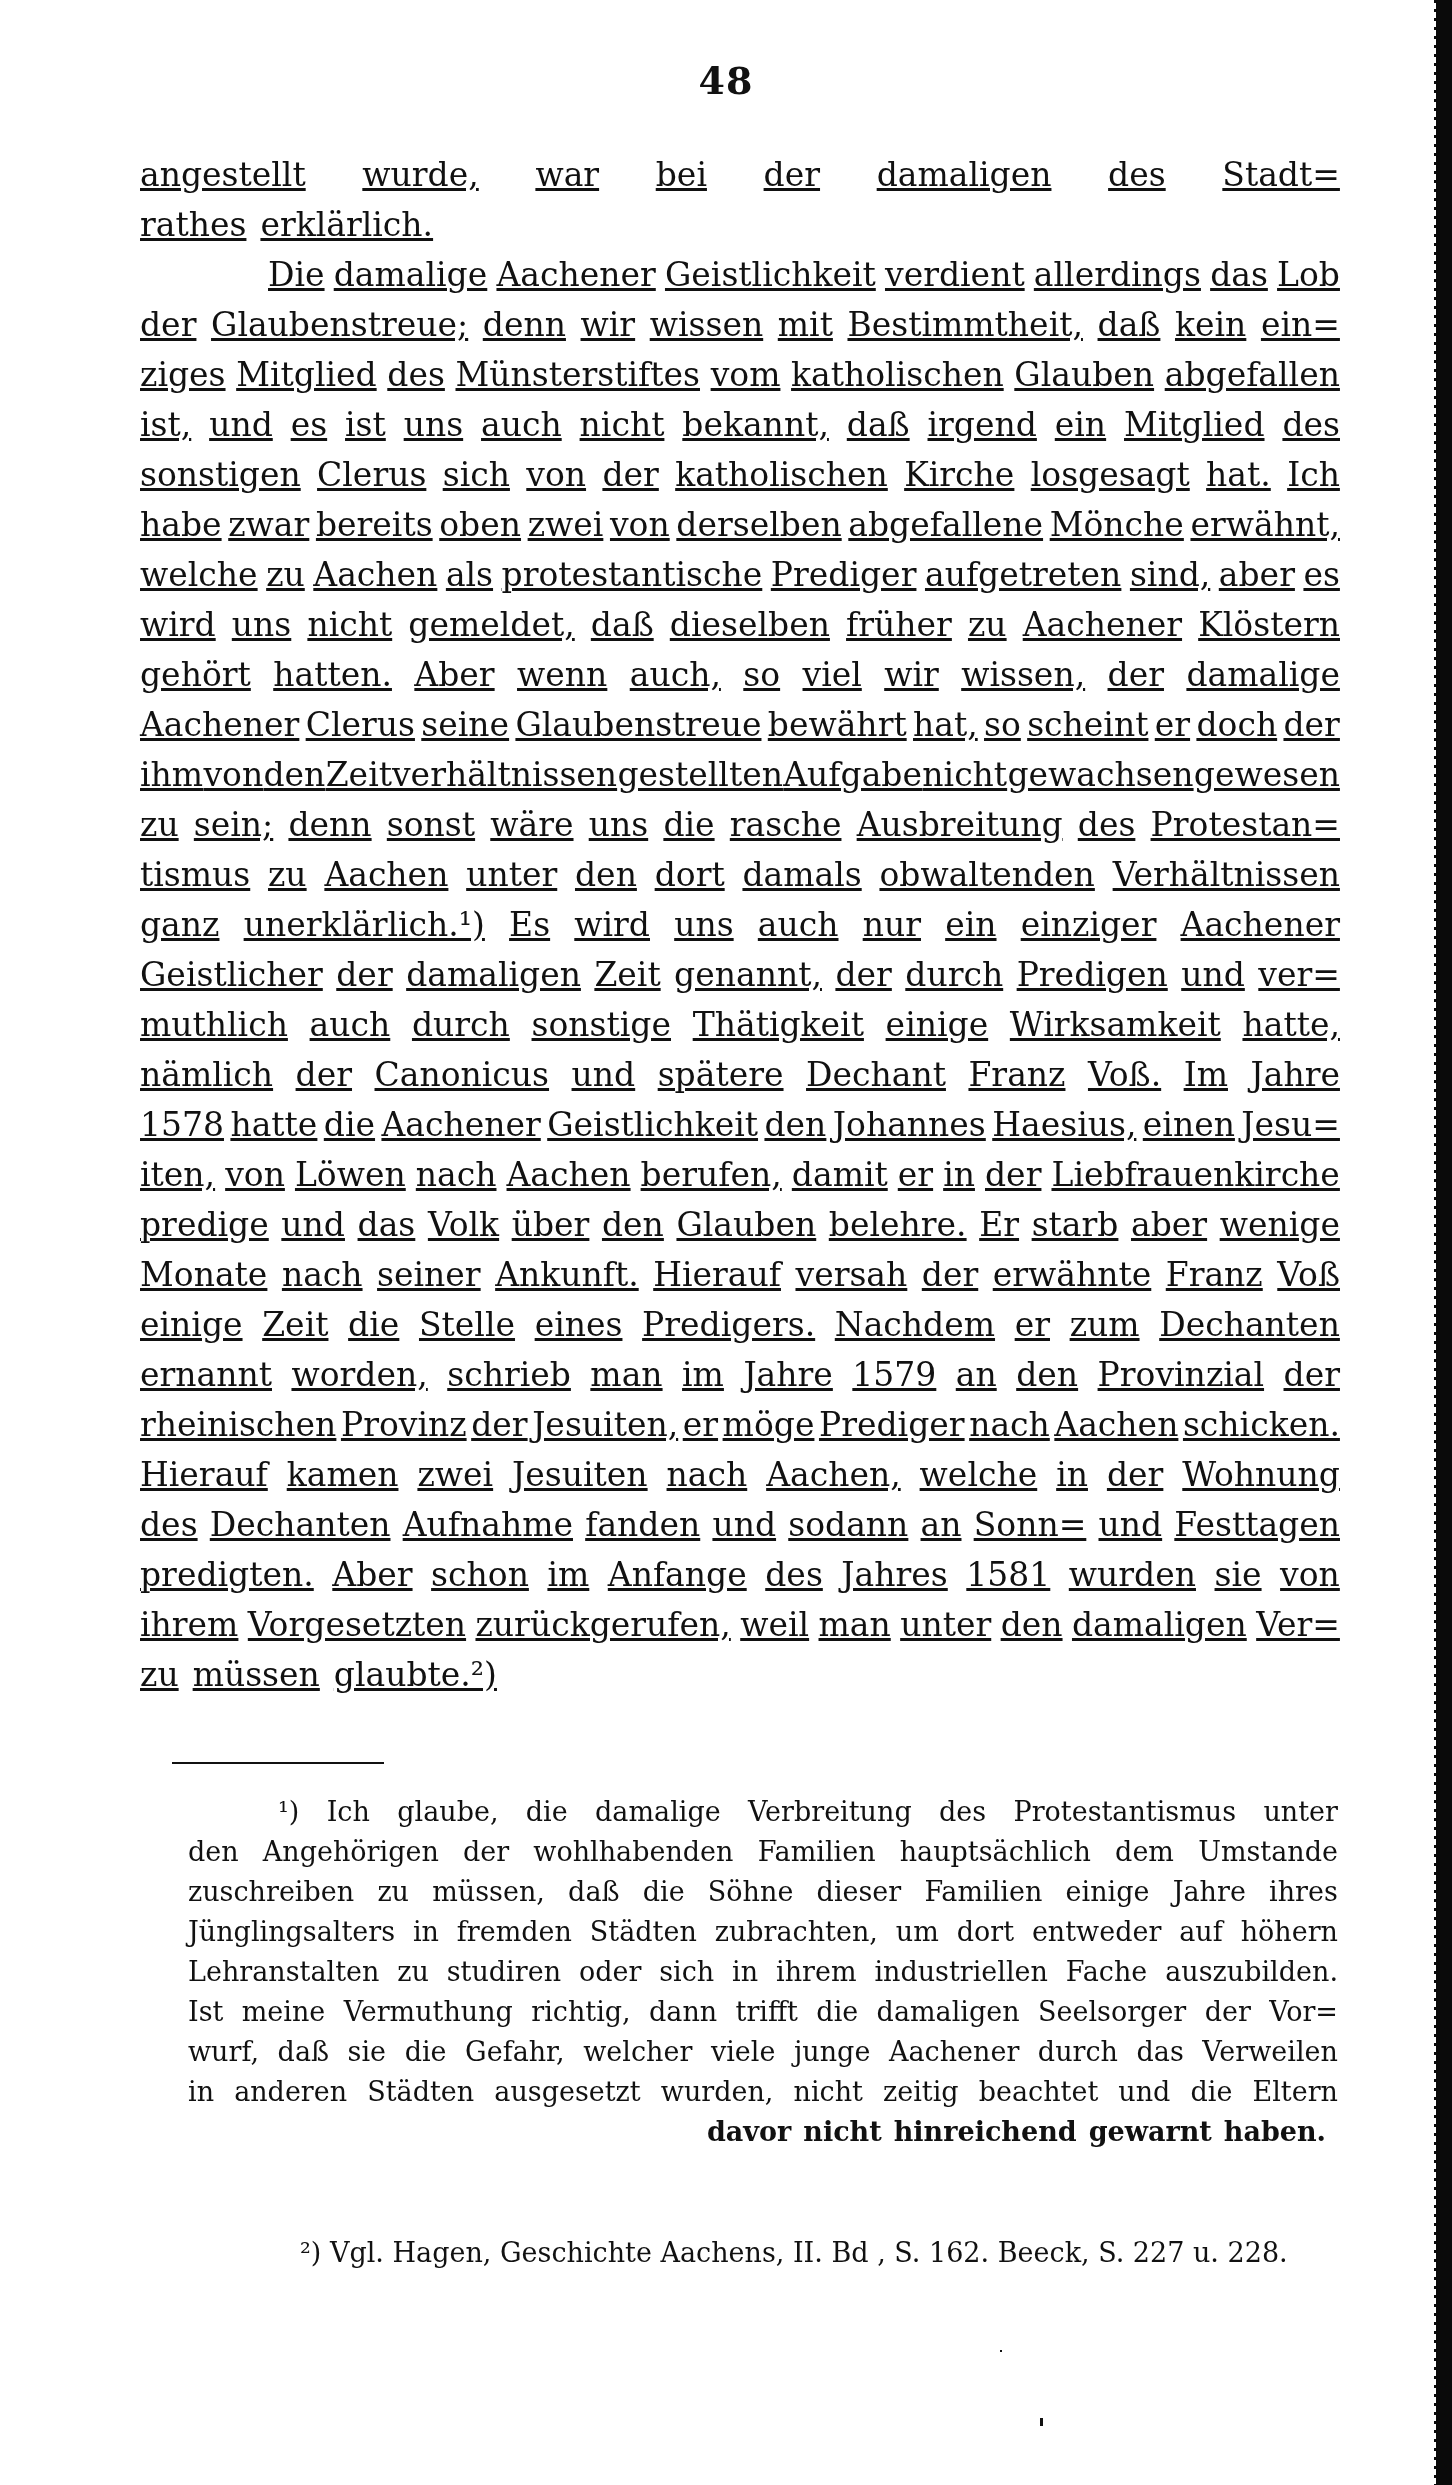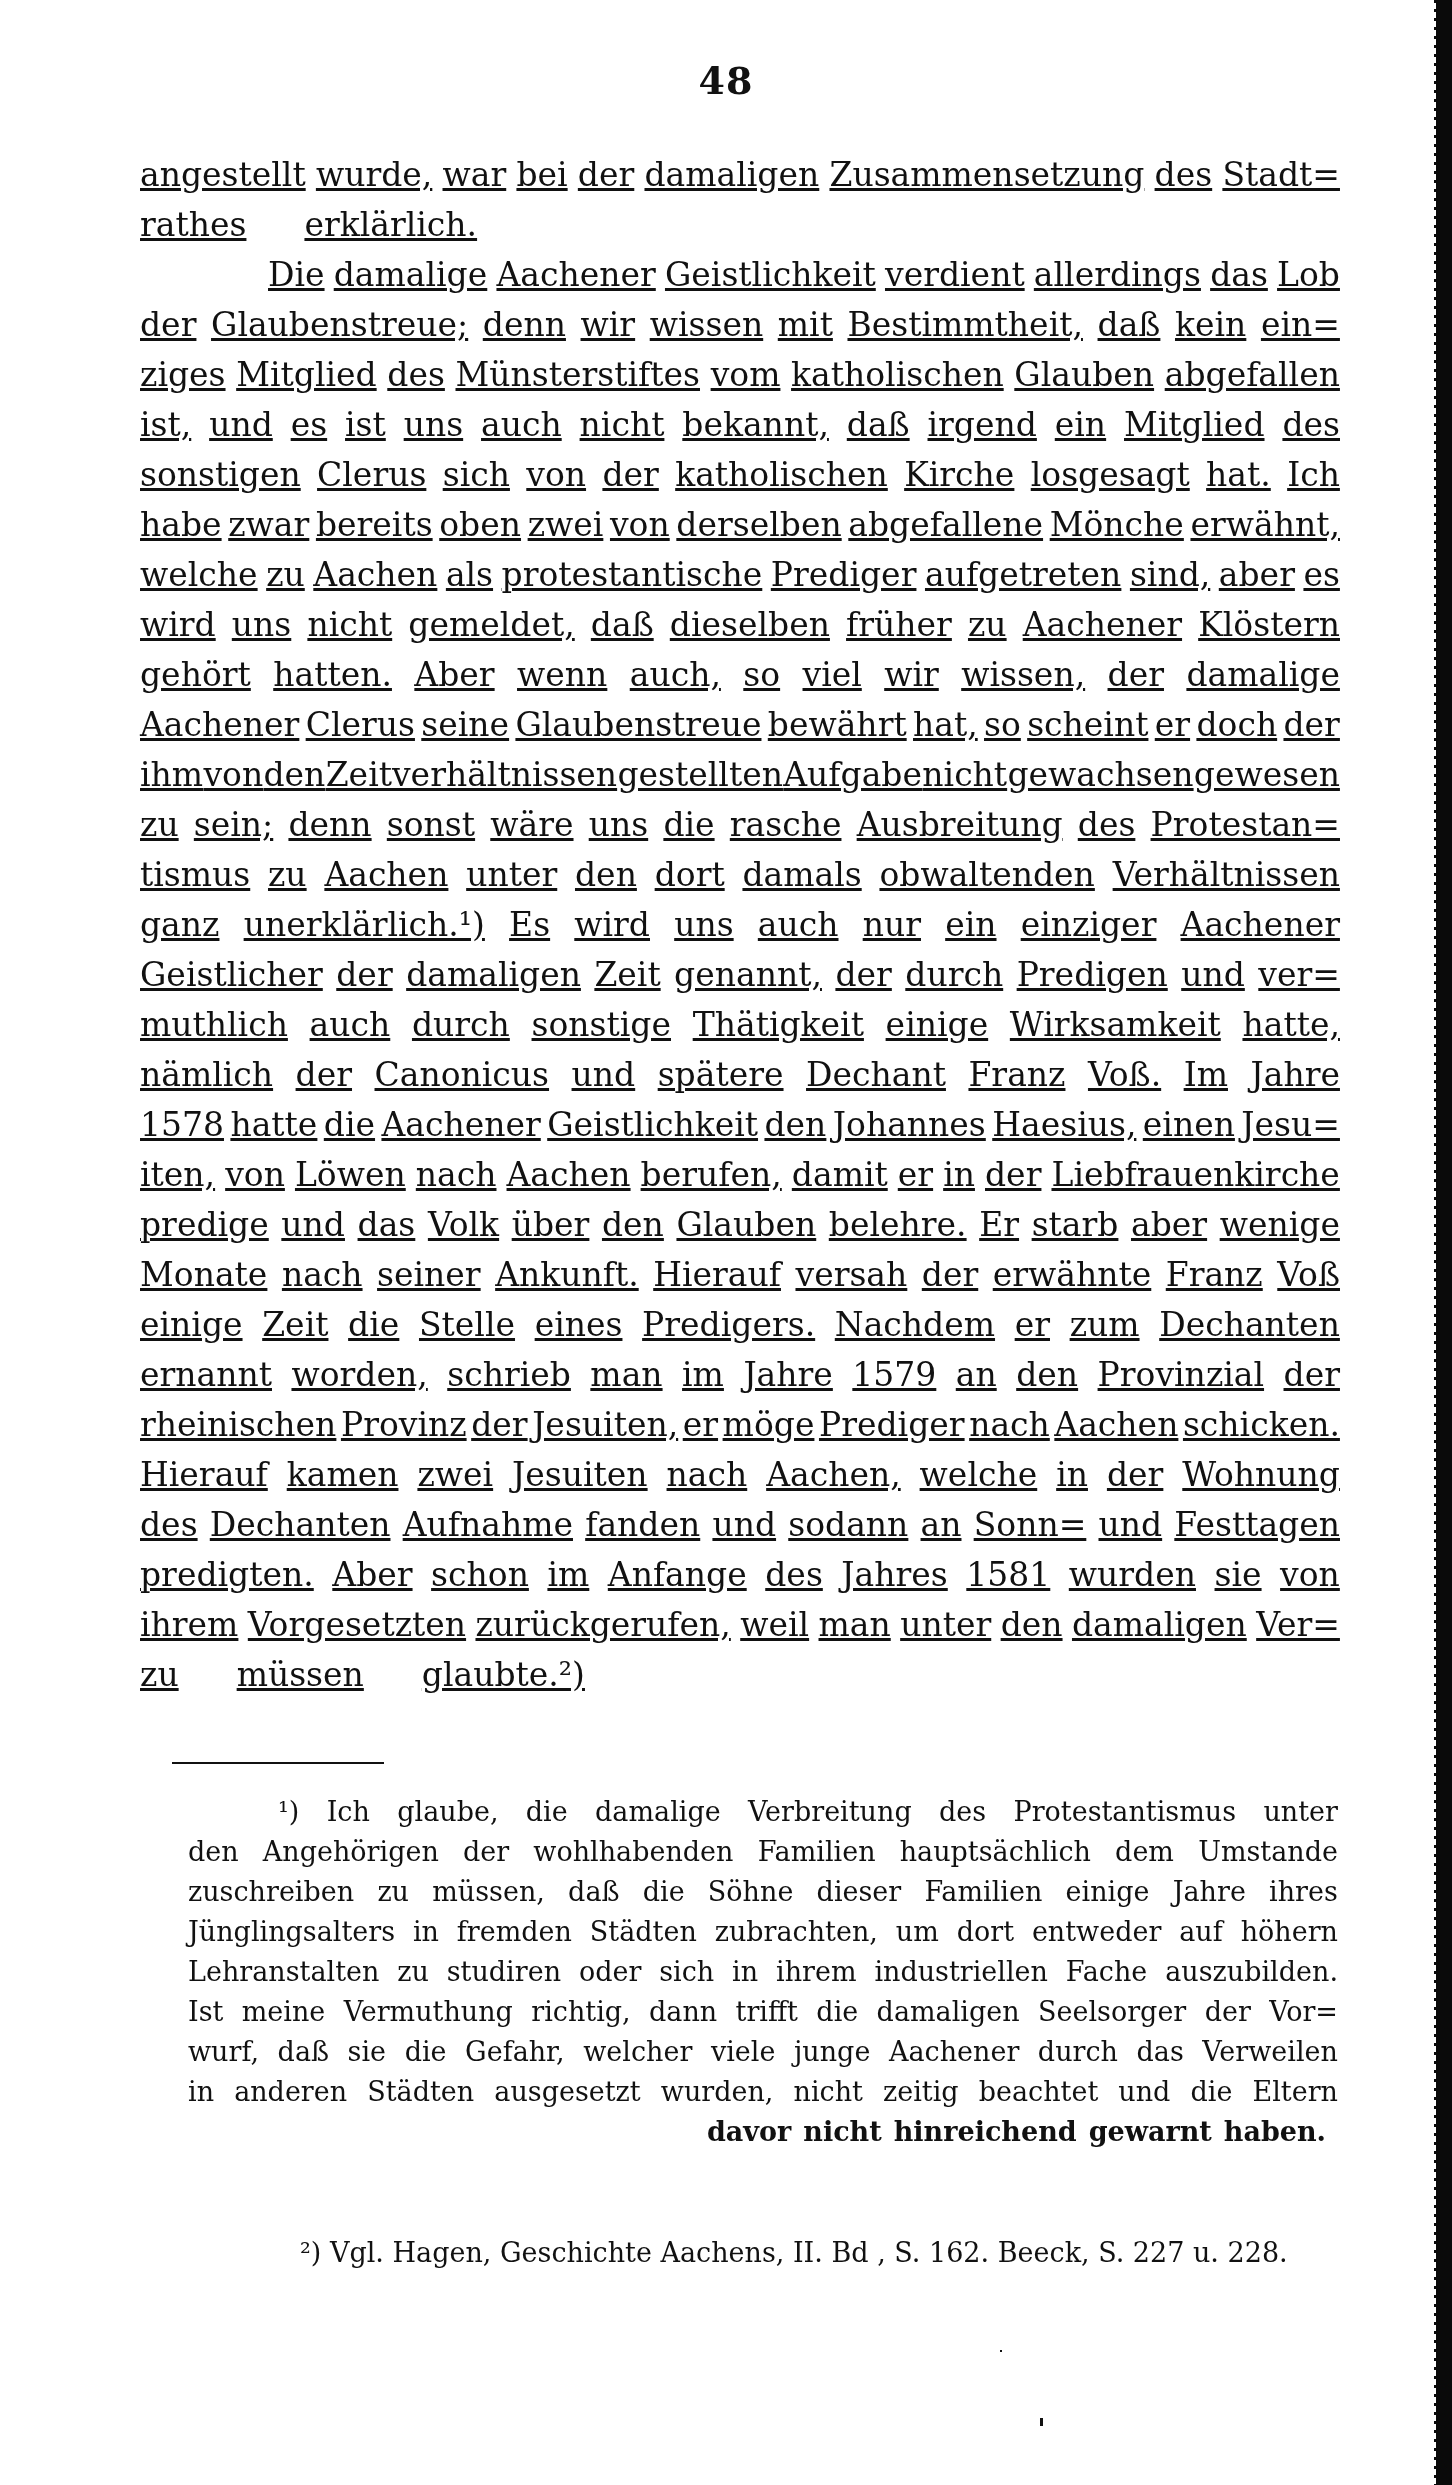--- a/index.html
+++ b/index.html
@@ -44,7 +44,6 @@
         <span class="w">bei</span>
         <span class="w">der</span>
         <span class="w">damaligen</span>
-        <span class="w">Zusammensetzung</span>
         <span class="w">des</span>
         <span class="w">Stadt=</span>
       </div>

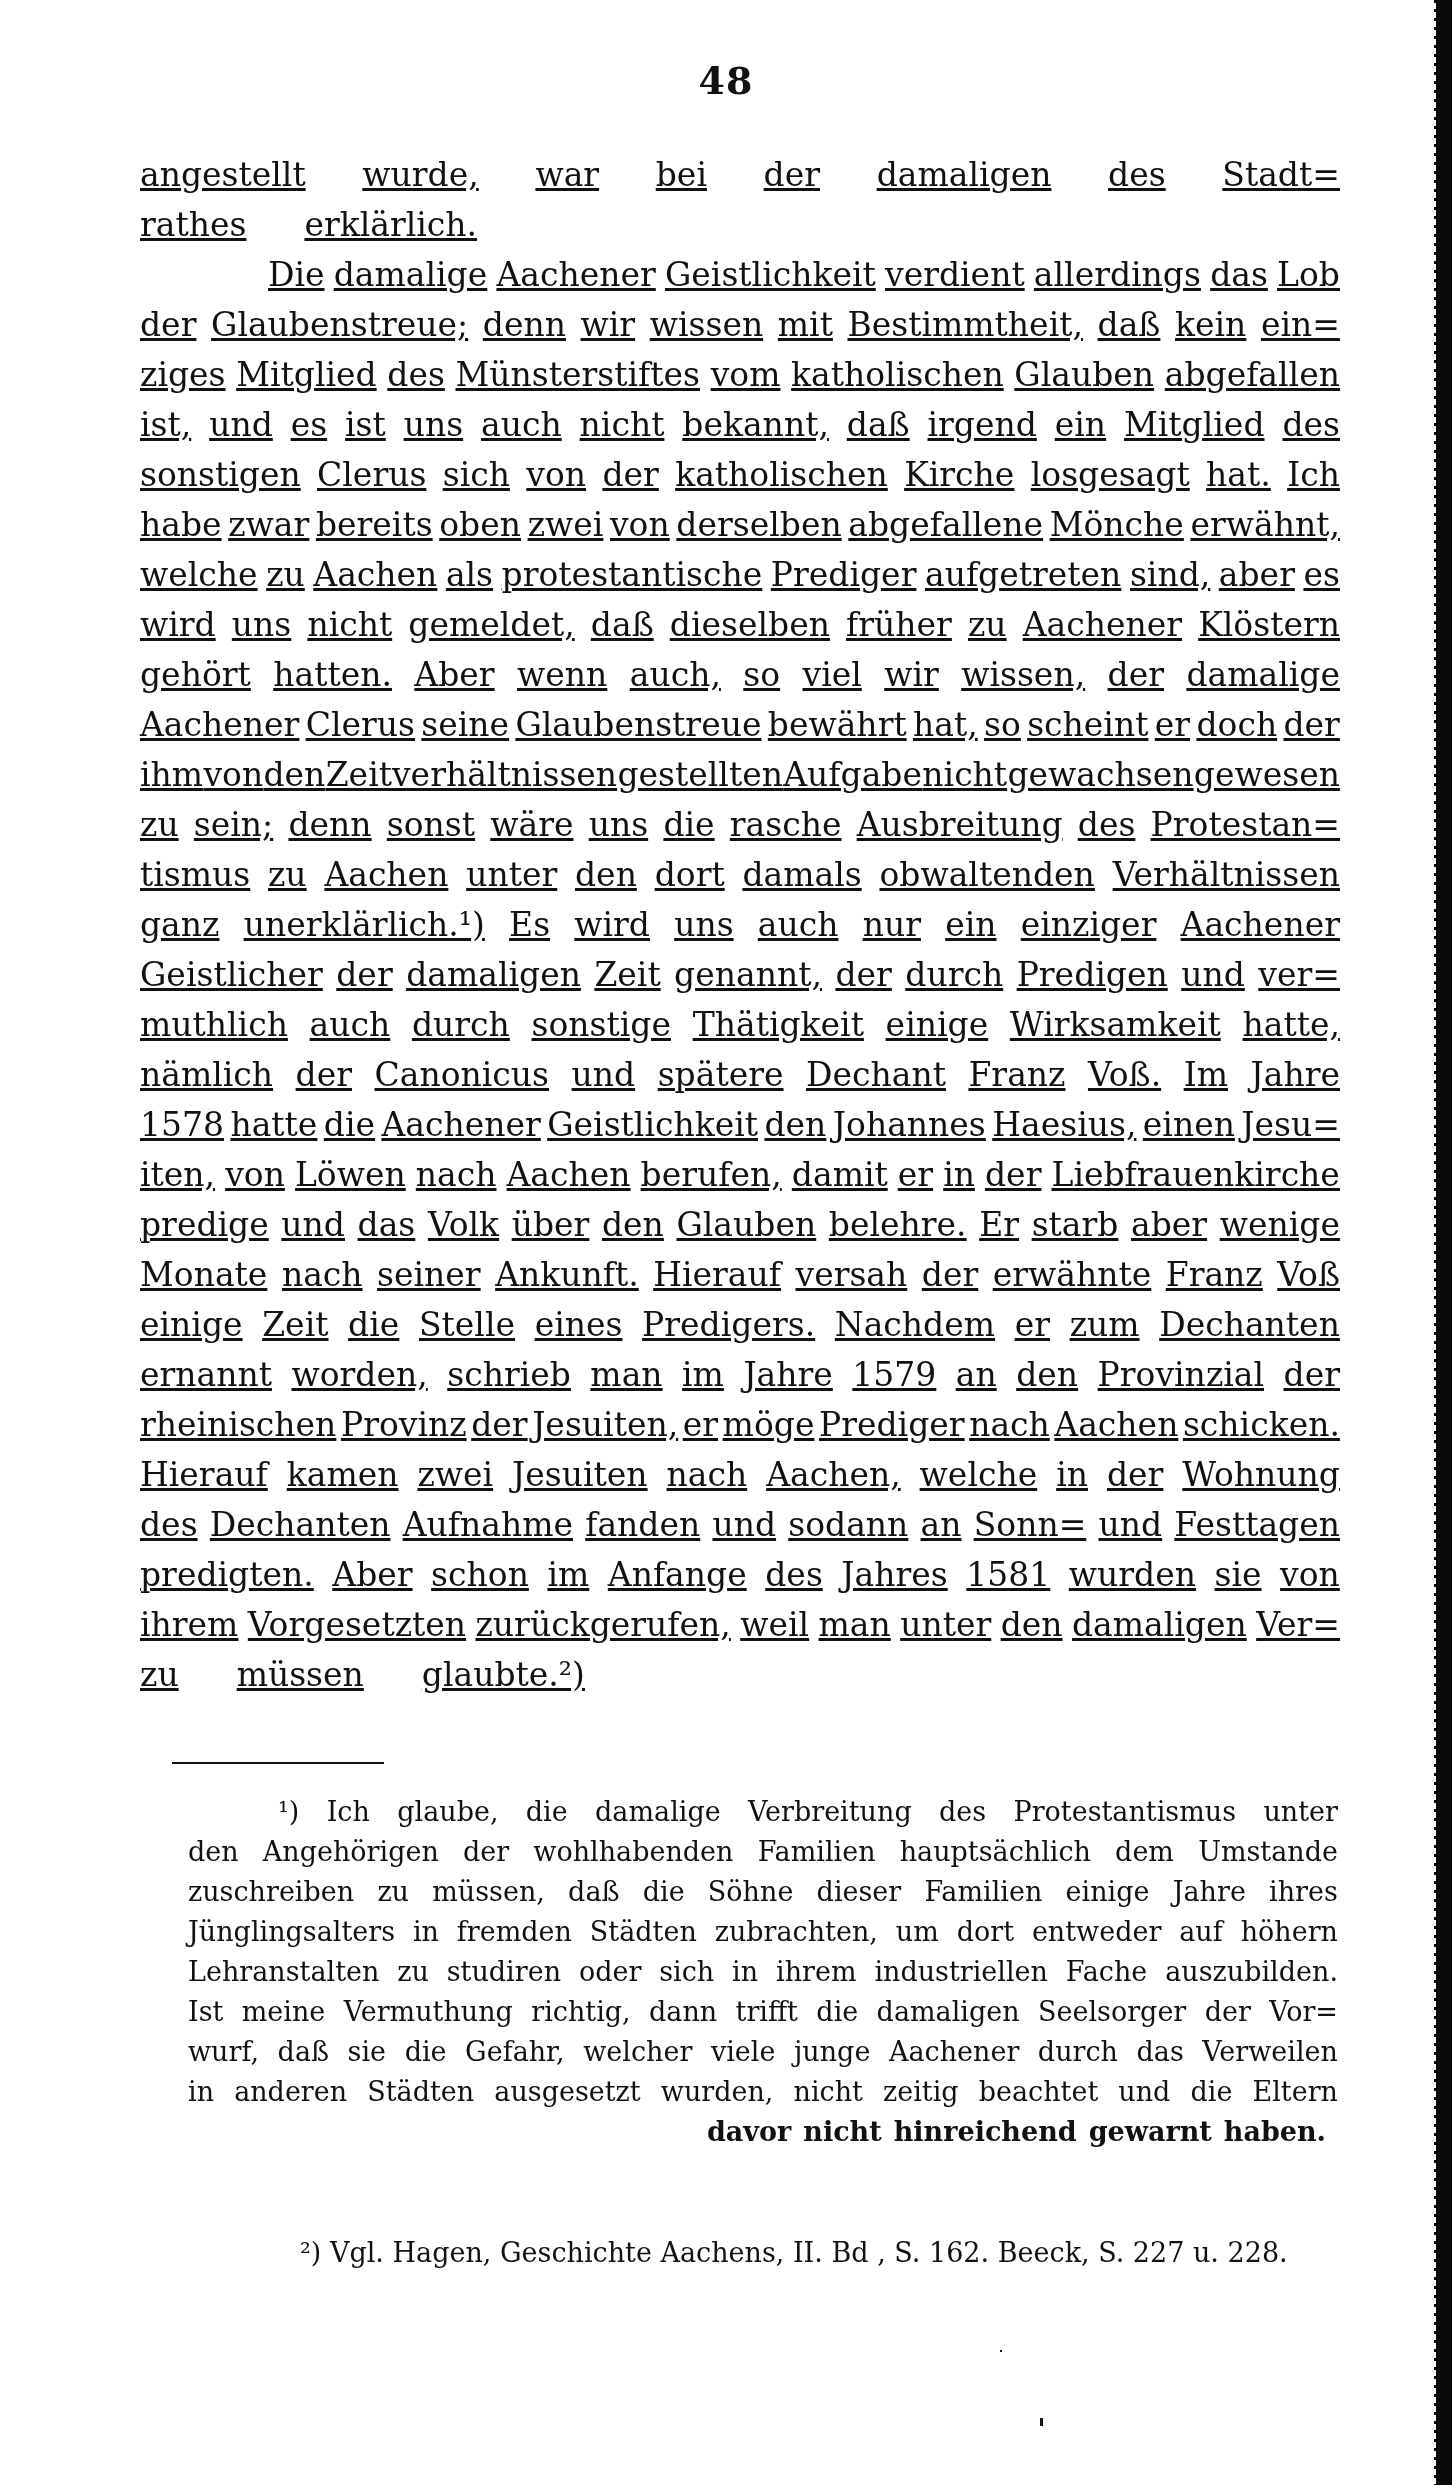--- a/index.html
+++ b/index.html
@@ -14,7 +14,7 @@
   .body-text { position: absolute; left: 140px; top: 150px; width: 1200px; text-decoration: underline; }
   .line { height: 50px; line-height: 50px; font-size: 33px; white-space: nowrap;
           display: flex; justify-content: space-between; }
-  .line.last { justify-content: flex-start; gap: 44px; }
+  .line.last { justify-content: flex-start; }
   .line.last span.w { margin-right: 14px; }
   .line.indent { padding-left: 128px; }
   .rule { position: absolute; left: 172px; top: 1762px; width: 212px; height: 2px; background: #111111; }

